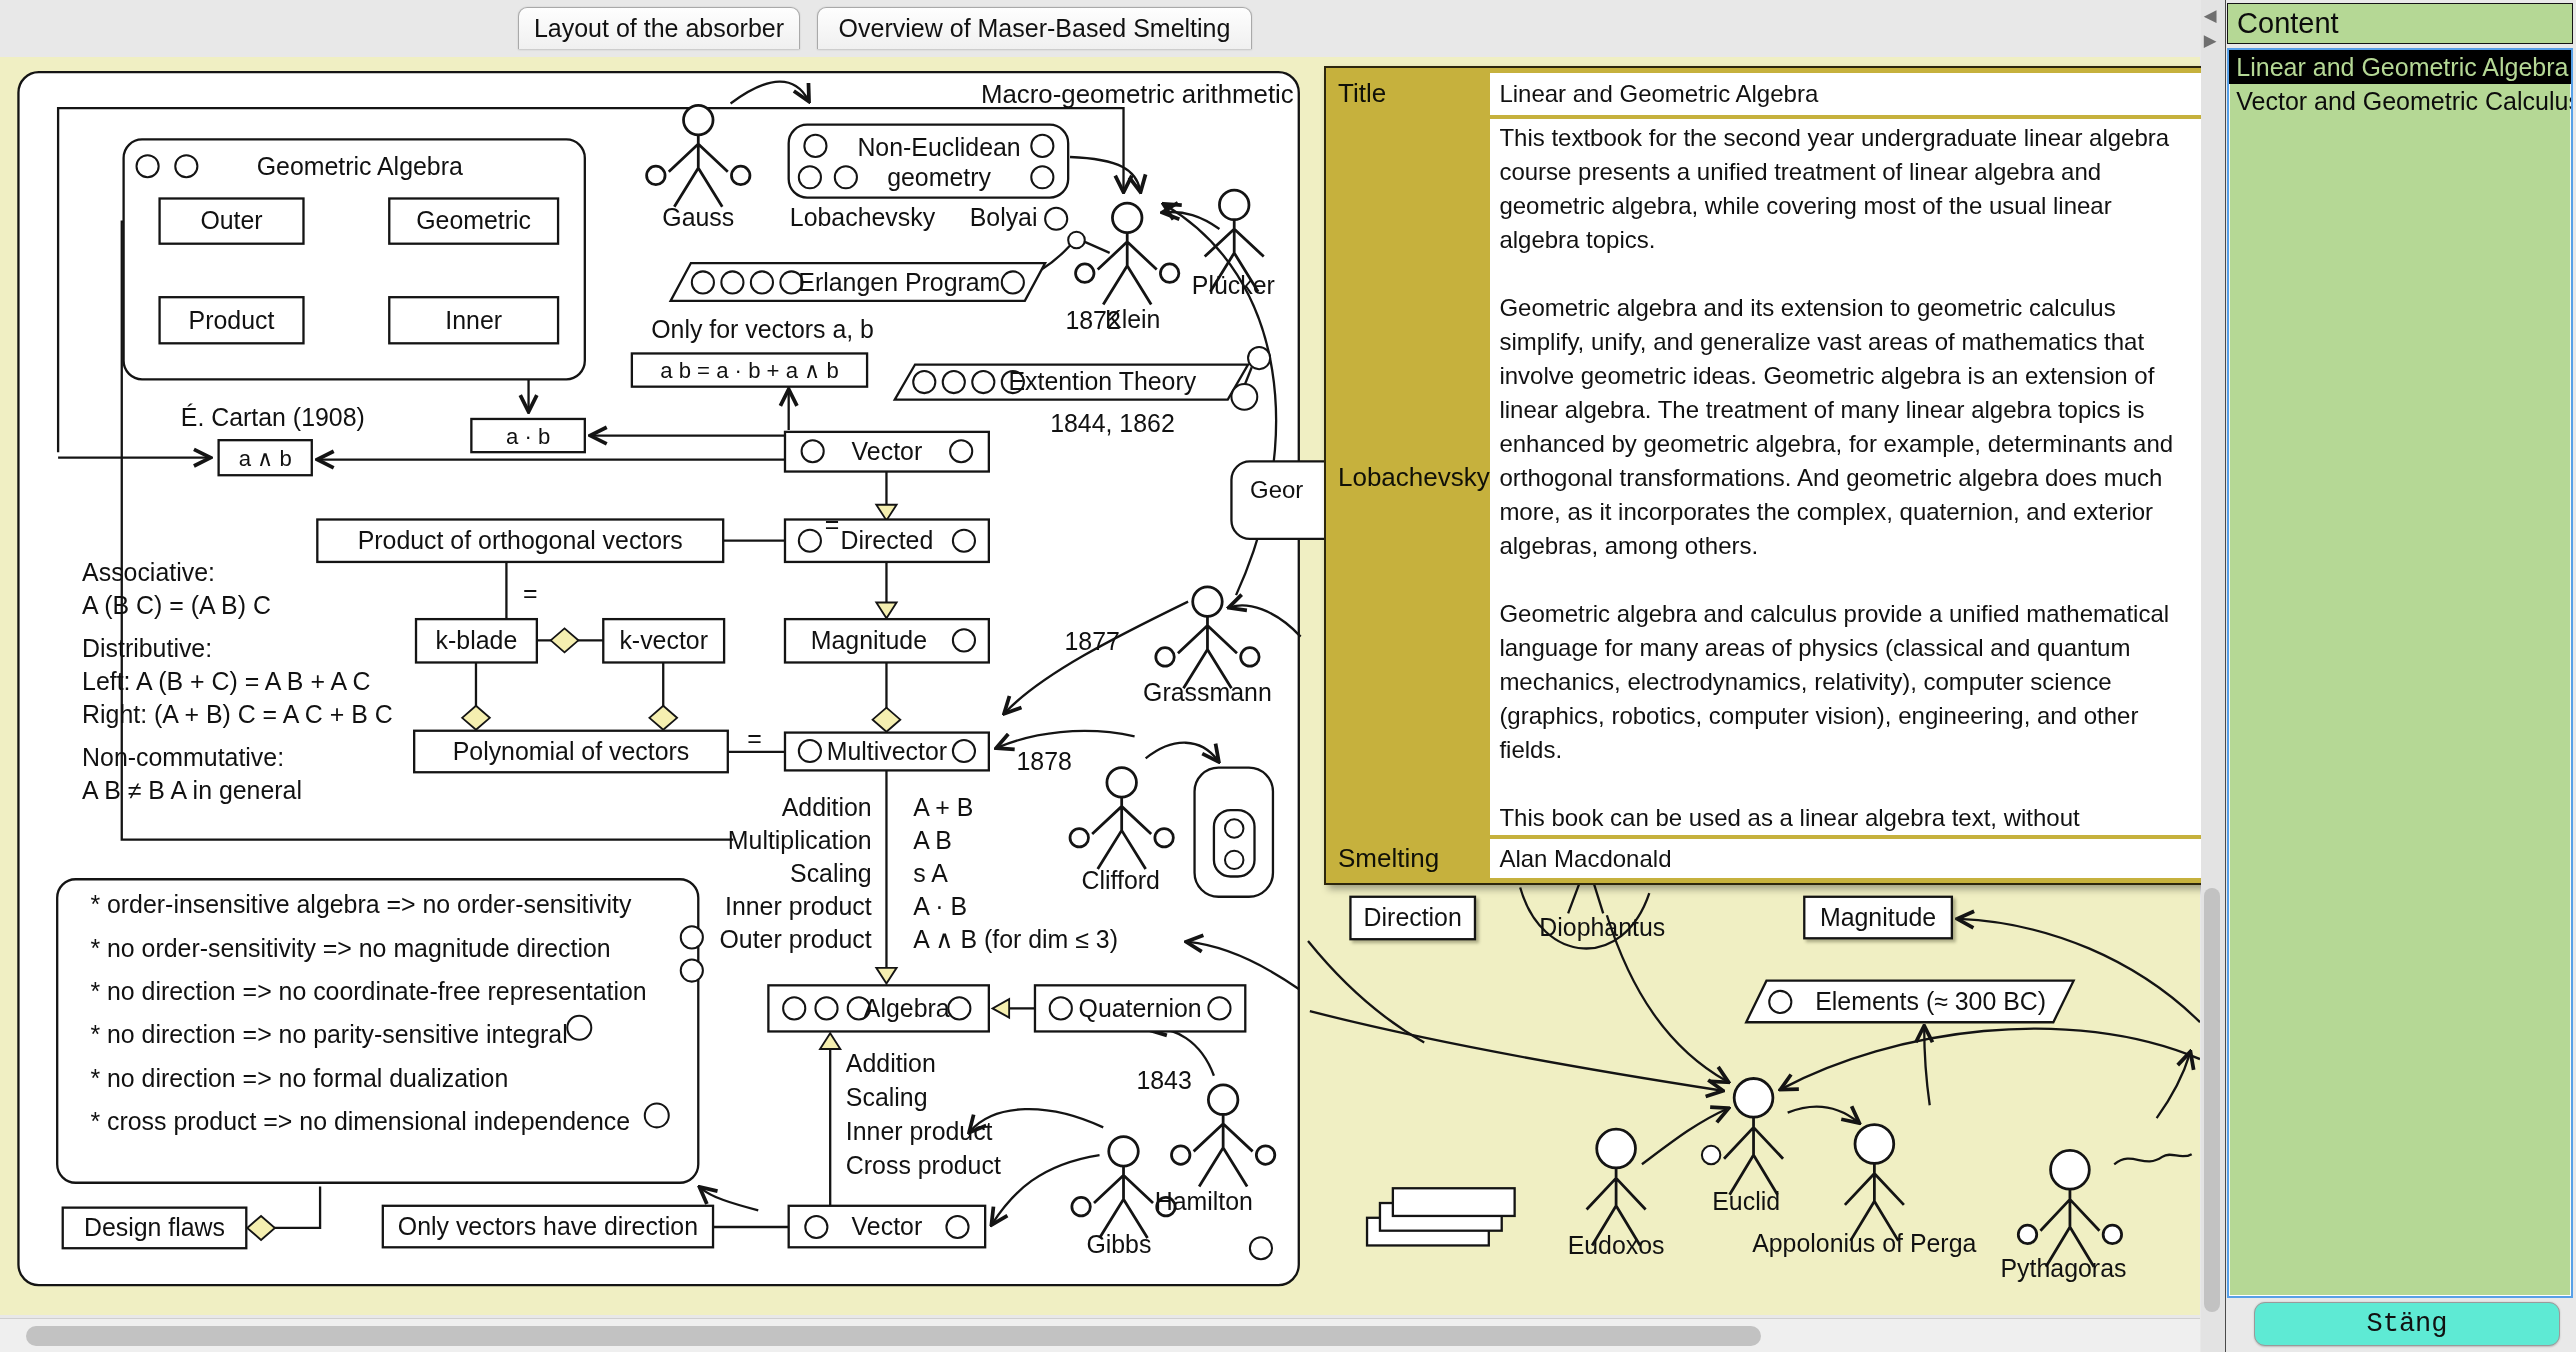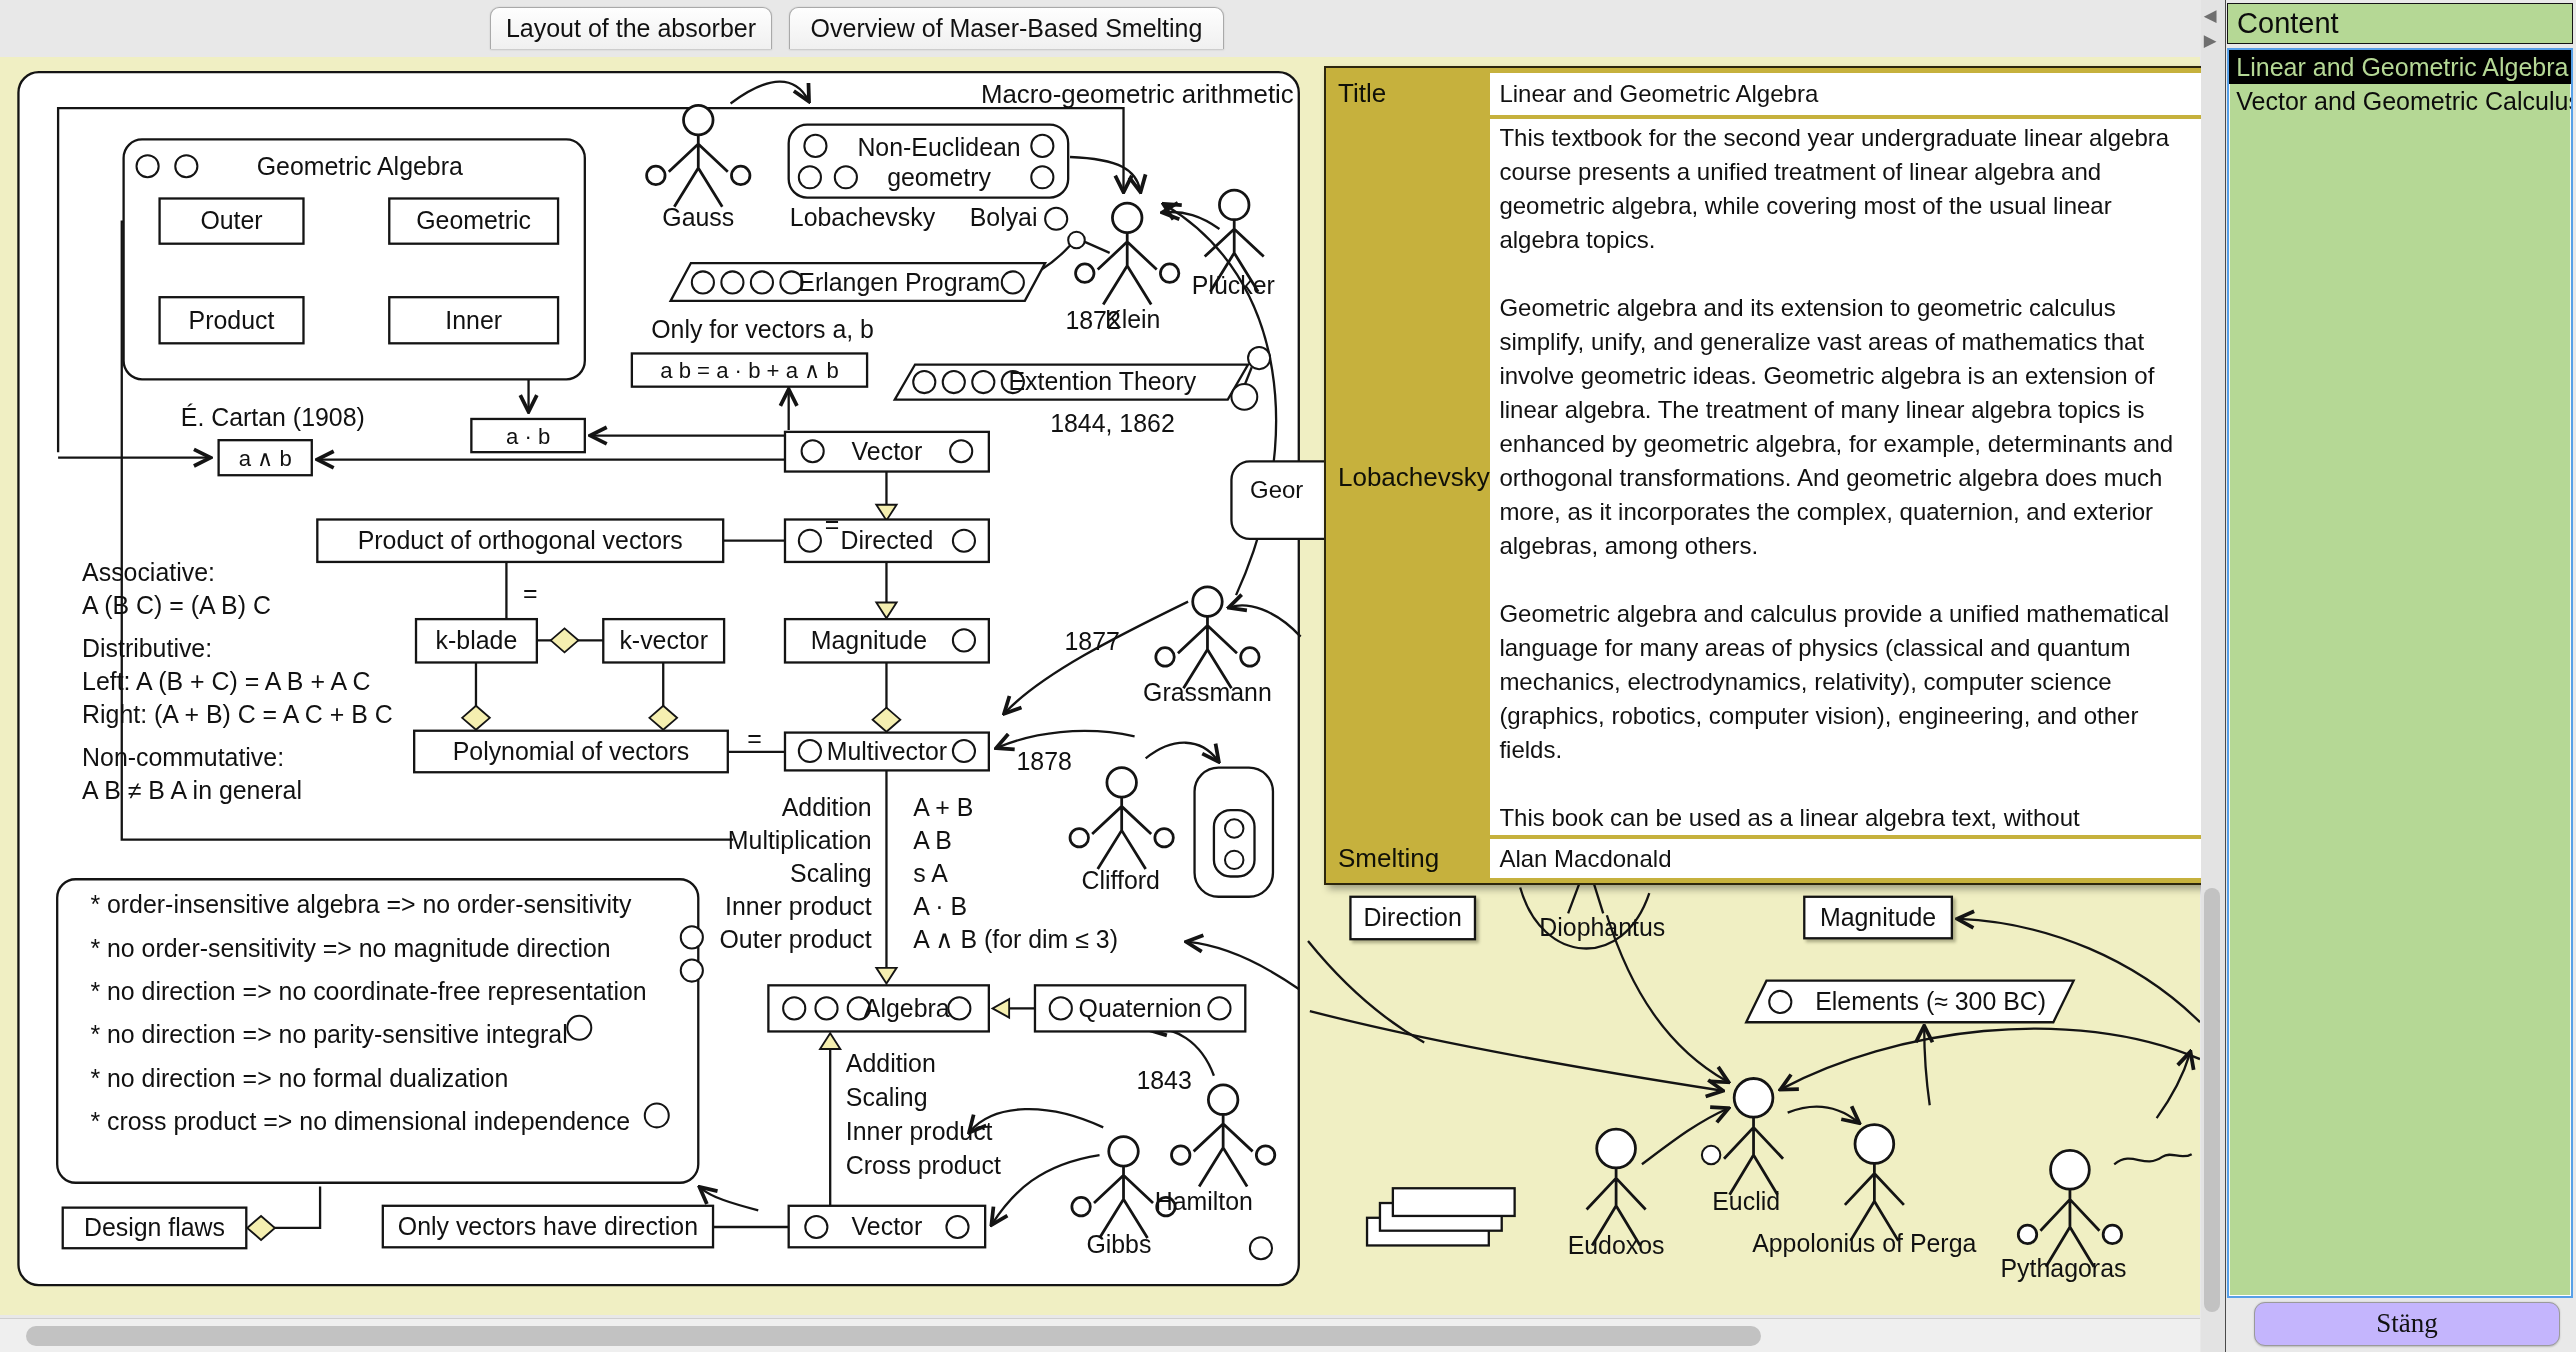--- a/index.html
+++ b/index.html
@@ -9,7 +9,7 @@
   #tabbar{position:absolute;left:0;top:0;width:2200px;height:57px;background:#e8e8e8;border-bottom:1.8px solid #b5b5b5;}
   .tab{position:absolute;top:7.4px;height:42px;box-sizing:border-box;border:0.9px solid #a9a9a9;border-bottom:none;
        border-radius:9.2px 9.2px 0 0;background:linear-gradient(#fefefe,#f0f0f0);color:#111;font-size:25px;
-       display:flex;align-items:center;justify-content:center;white-space:pre;box-shadow:0 0.9px 1.8px rgba(0,0,0,.15);}
+       display:flex;align-items:center;justify-content:center;white-space:pre;box-shadow:0 0.9px 1.8px rgba(0,0,0,.15);margin-left:28px;}
   .tab.active{background:linear-gradient(#66aef6,#2173e8);color:#fff;border-color:#1b63c8;text-shadow:0 0.9px 1.8px rgba(0,0,0,.35);}
 
   

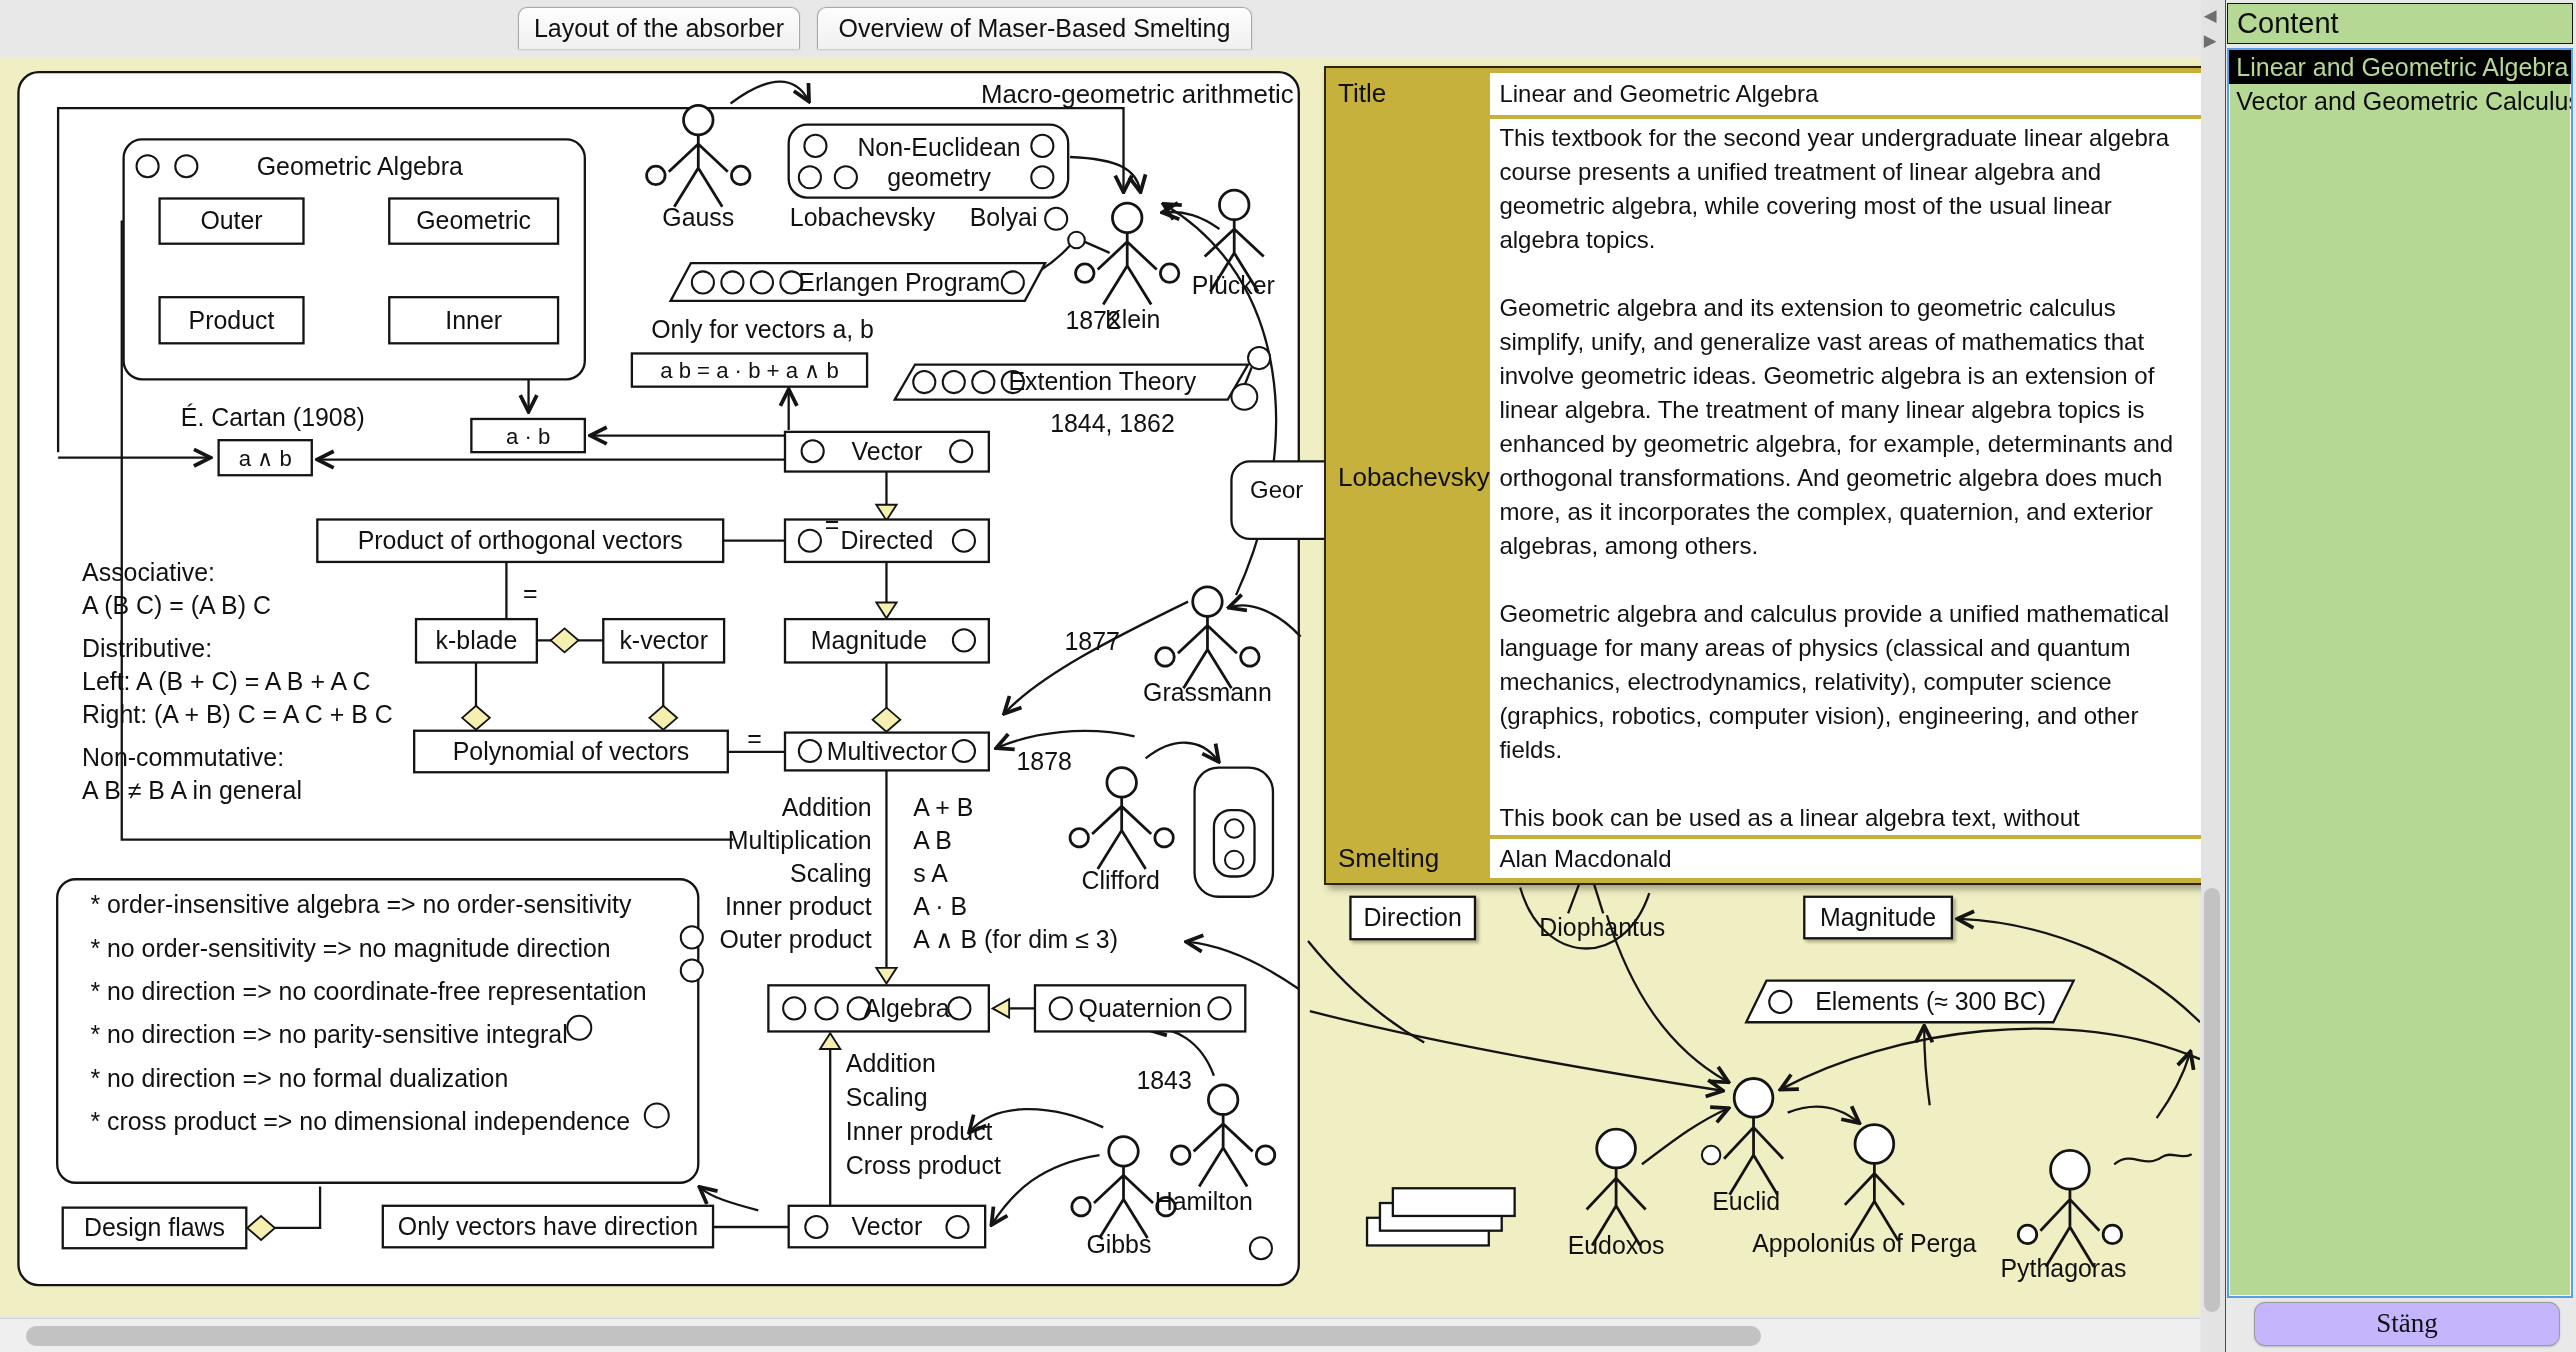--- a/index.html
+++ b/index.html
@@ -49,9 +49,9 @@
            border:2.8px solid #57a0e8;box-shadow:inset 0 0 0 0.9px #ffffff;}
   .sb-item{height:34px;font-size:25px;color:#0c0c0c;display:flex;align-items:center;padding-left:7.4px;white-space:nowrap;overflow:hidden;}
   .sb-item.sel{background:#000000;color:#b5d895;}
-  #close-btn{position:absolute;left:28px;bottom:7.4px;width:304px;height:42px;background:#c4b5fd;border:1.4px solid #9a9a9a;
+  #close-btn{position:absolute;left:28px;bottom:7.4px;width:304px;height:42px;background:#5eead4;border:1.4px solid #9a9a9a;
              border-radius:11px;font-size:27px;color:#111;display:flex;align-items:center;justify-content:center;
-             font-family:Liberation Serif, serif;box-shadow:0 0.9px 1.8px rgba(0,0,0,.2);}
+             font-family:Liberation Mono, monospace;box-shadow:0 0.9px 1.8px rgba(0,0,0,.2);}
 </style>
 </head>
 <body>

